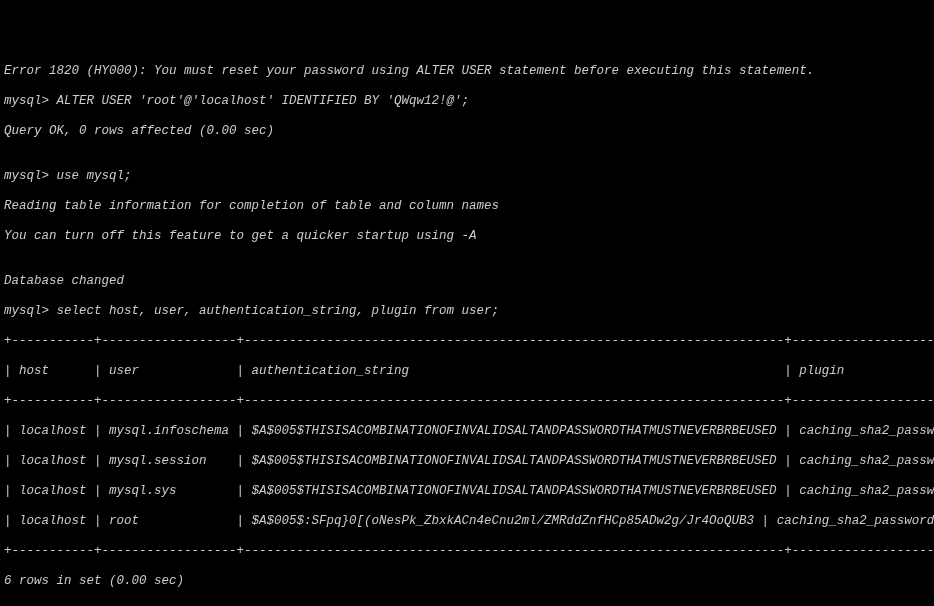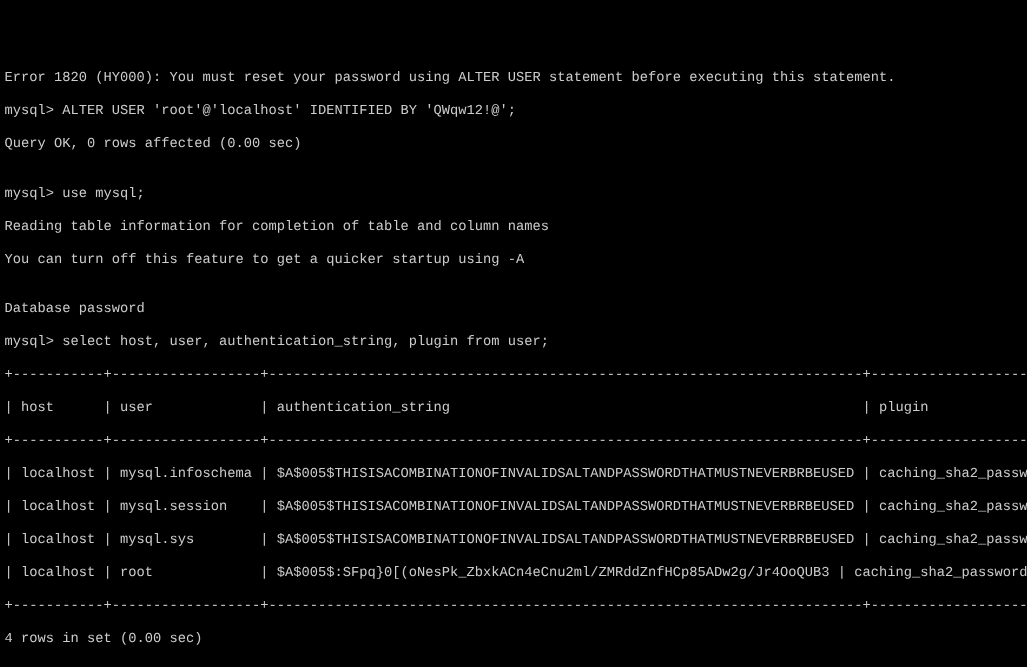--- a/index.html
+++ b/index.html
@@ -16,7 +16,7 @@
     box-sizing: border-box;
     overflow: hidden;
   }
-  .line { display: block; }
+  .line { display: block; font-style: italic; }
 </style>
 </head>
 <body>

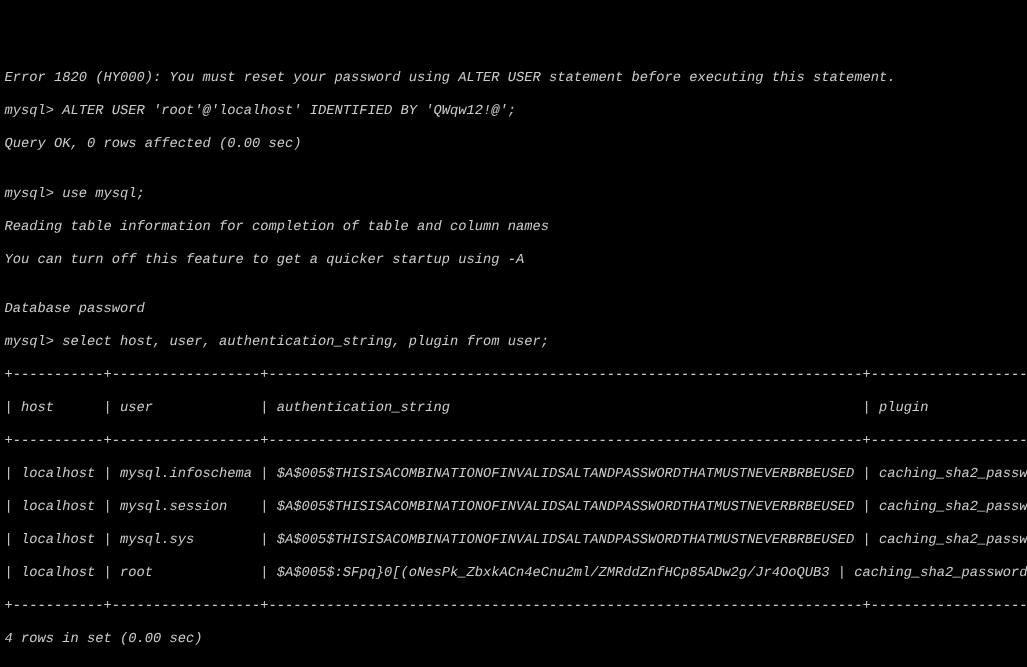--- a/index.html
+++ b/index.html
@@ -31,7 +31,7 @@
 <span class="line">Reading table information for completion of table and column names</span>
 <span class="line">You can turn off this feature to get a quicker startup using -A</span>
 <span class="line"></span>
-<span class="line">Database password</span>
+<span class="line">Database changed</span>
 <span class="line">mysql&gt; select host, user, authentication_string, plugin from user;</span>
 <span class="line">+-----------+------------------+------------------------------------------------------------------------+-----------------------+</span>
 <span class="line">| host      | user             | authentication_string                                                  | plugin                |</span>

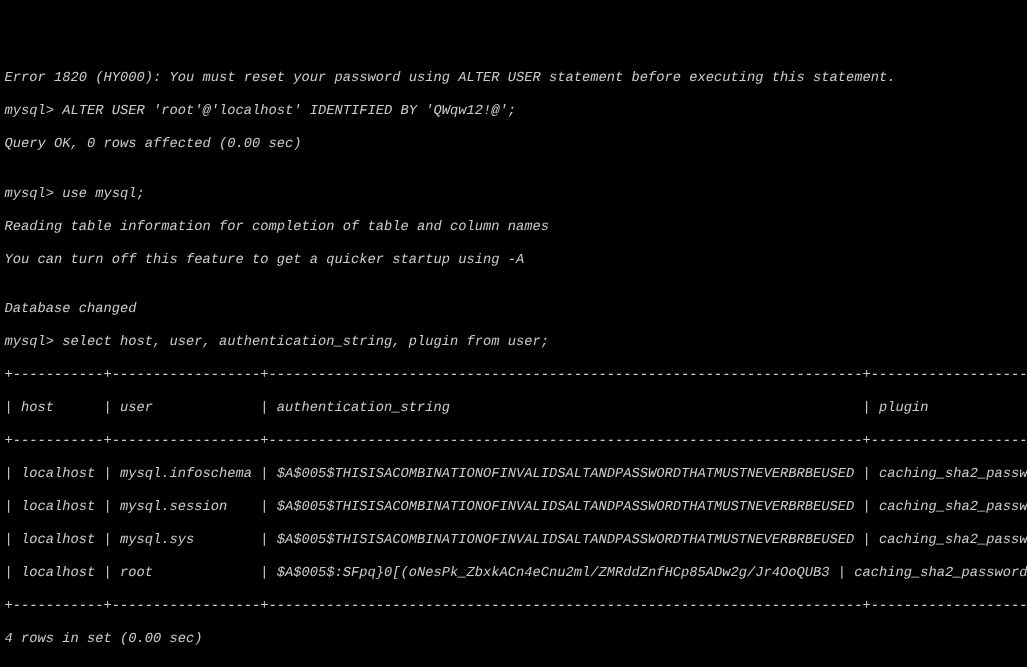--- a/index.html
+++ b/index.html
@@ -41,7 +41,7 @@
 <span class="line">| localhost | mysql.sys        | $A$005$THISISACOMBINATIONOFINVALIDSALTANDPASSWORDTHATMUSTNEVERBRBEUSED | caching_sha2_password |</span>
 <span class="line">| localhost | root             | $A$005$:SFpq}0[(oNesPk_ZbxkACn4eCnu2ml/ZMRddZnfHCp85ADw2g/Jr4OoQUB3 | caching_sha2_password |</span>
 <span class="line">+-----------+------------------+------------------------------------------------------------------------+-----------------------+</span>
-<span class="line">4 rows in set (0.00 sec)</span>
+<span class="line">6 rows in set (0.00 sec)</span>
 <span class="line"> </span>
 
 

